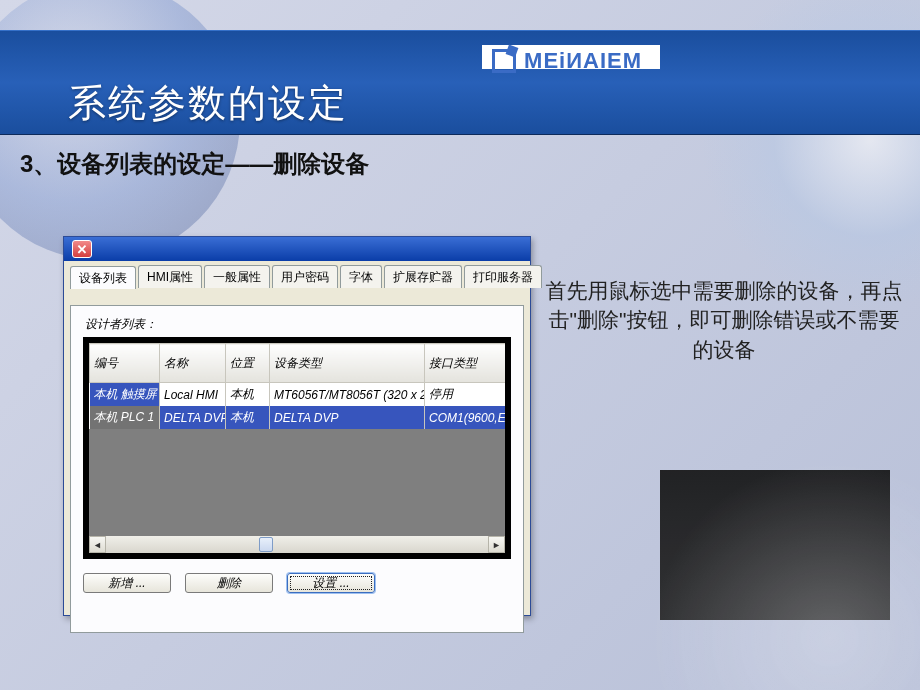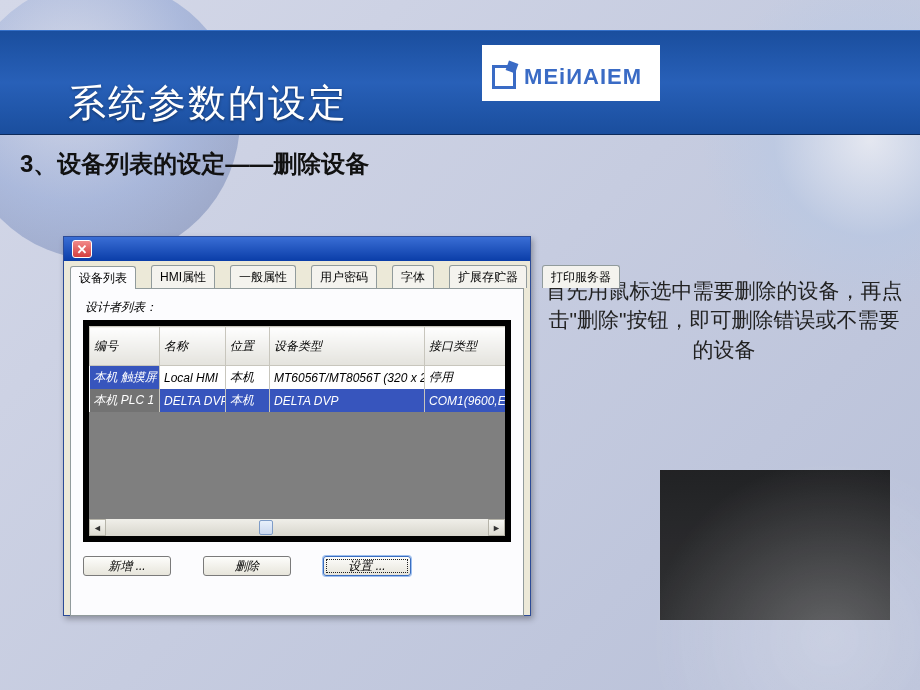--- a/index.html
+++ b/index.html
@@ -22,7 +22,7 @@
       opacity:0.35; pointer-events:none;
     }
     .logo-box {
-      position:absolute; right:260px; top:45px; height:56px;
+      position:absolute; right:260px; top:45px; height:24px;
       background:#fff; display:flex; align-items:center; padding:12px 18px 4px 10px;
     }
     .logo-ico {

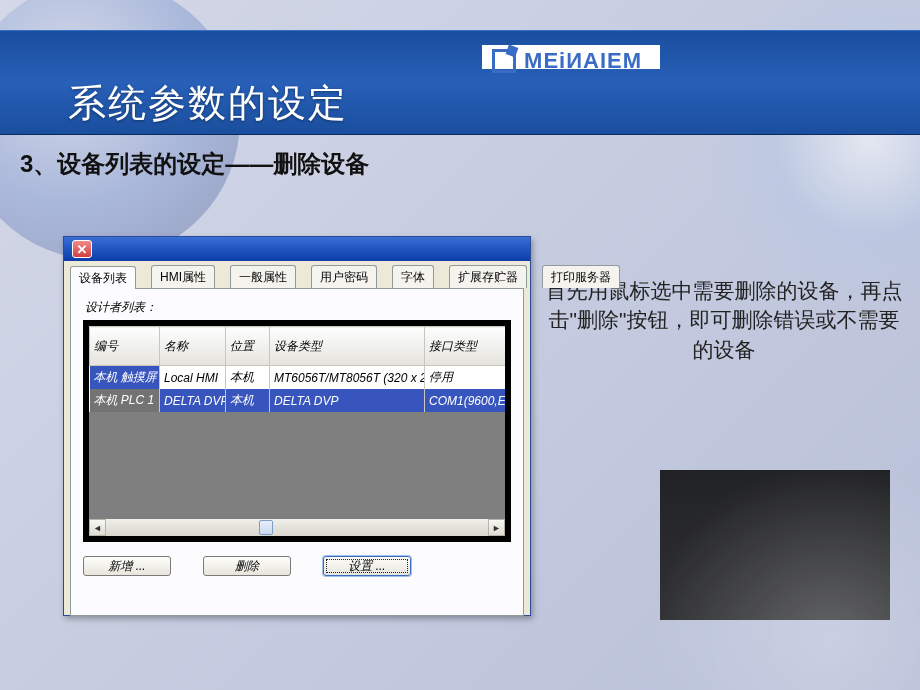--- a/index.html
+++ b/index.html
@@ -80,7 +80,7 @@
       display:flex; align-items:center; justify-content:center; line-height:1;
       font-weight:bold; cursor:pointer;
     }
-    .tabs { display:flex; padding:4px 6px 0 6px; gap:16px; font-size:12px;}
+    .tabs { display:flex; padding:4px 6px 17px 6px; gap:3px; font-size:12px;}
     .tab {
       padding:3px 8px 2px; border:1px solid #919b9c; border-bottom:none;
       background:#f4f3ee; border-radius:3px 3px 0 0; margin-right:-1px;

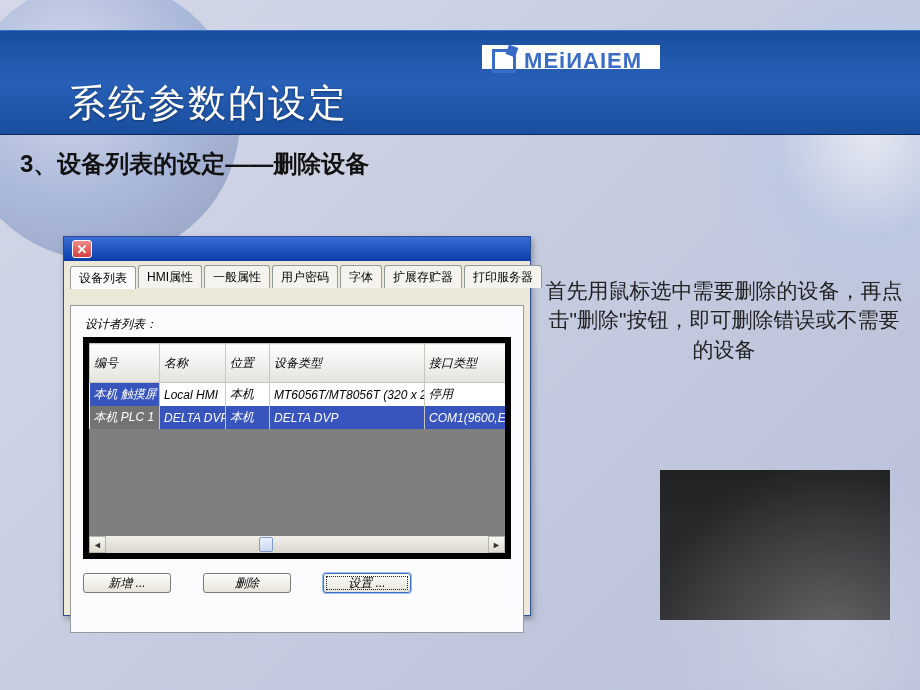--- a/index.html
+++ b/index.html
@@ -116,7 +116,7 @@
     .sc-track{flex:1; position:relative;}
     .sc-thumb{position:absolute; left:40%; top:1px; width:14px; height:15px;
       background:linear-gradient(180deg,#e8f0fb,#cbd8ef); border:1px solid #7e9cc7; border-radius:2px;}
-    .btn-row{display:flex; gap:32px; margin-top:14px;align-items:flex-end;}
+    .btn-row{display:flex; gap:14px; margin-top:14px;align-items:flex-end;}
     .win-btn{
       width:88px; height:20px; border:1px solid #7a7a7a; border-radius:3px;
       background:linear-gradient(180deg,#fdfdfb,#e7e5db);

